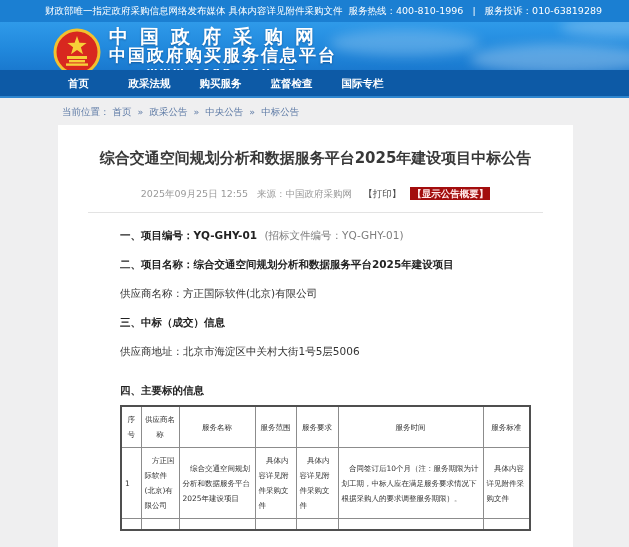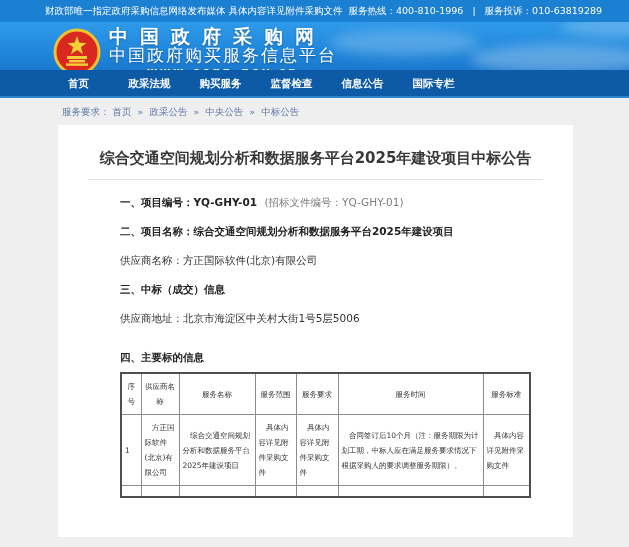--- a/index.html
+++ b/index.html
@@ -30,7 +30,7 @@
   .emblem { width:48px; height:48px; flex:0 0 auto; }
   .brand-text { color:#fff; text-shadow:0 1px 2px rgba(0,40,90,.45); }
   .site-name { font-size:19px; font-weight:bold; letter-spacing:12px; line-height:20px; white-space:nowrap; }
-  .site-sub  { font-size:17px; font-weight:normal; letter-spacing:2px; line-height:19px; white-space:nowrap; }
+  .site-sub  { font-size:17px; font-weight:bold; letter-spacing:2px; line-height:19px; white-space:nowrap; }
   .site-url  { font-size:11px; font-weight:bold; letter-spacing:3px; text-align:center; line-height:13px; }
   
   .nav {

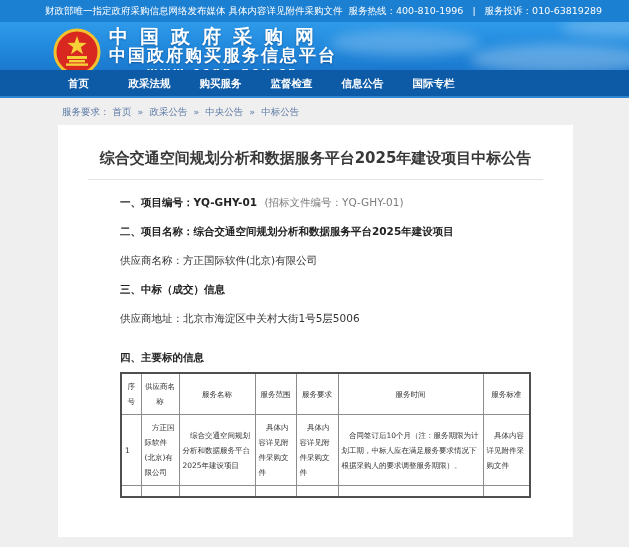--- a/index.html
+++ b/index.html
@@ -122,7 +122,6 @@
   <a class="nav-item">政采法规</a>
   <a class="nav-item">购买服务</a>
   <a class="nav-item">监督检查</a>
-  <a class="nav-item">信息公告</a>
   <a class="nav-item">国际专栏</a>
 </div>
 

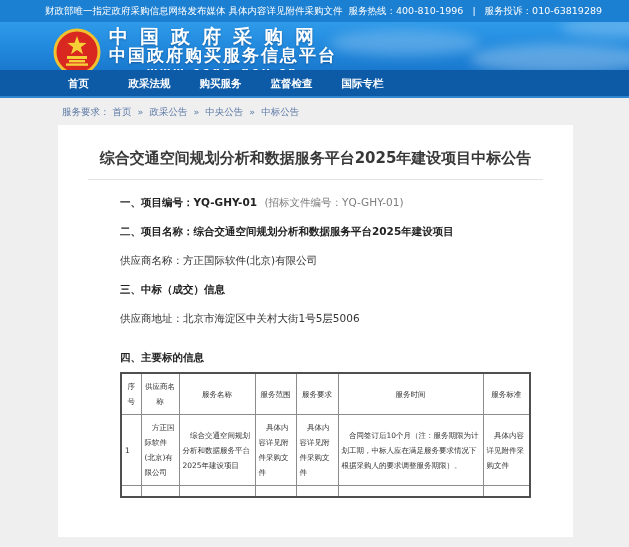--- a/index.html
+++ b/index.html
@@ -126,7 +126,7 @@
 </div>
 
 <div class="breadcrumb">
-  <span>服务要求：</span>
+  <span>当前位置：</span>
   <a>首页</a>
   <span class="bsep">»</span>
   <a>政采公告</a>

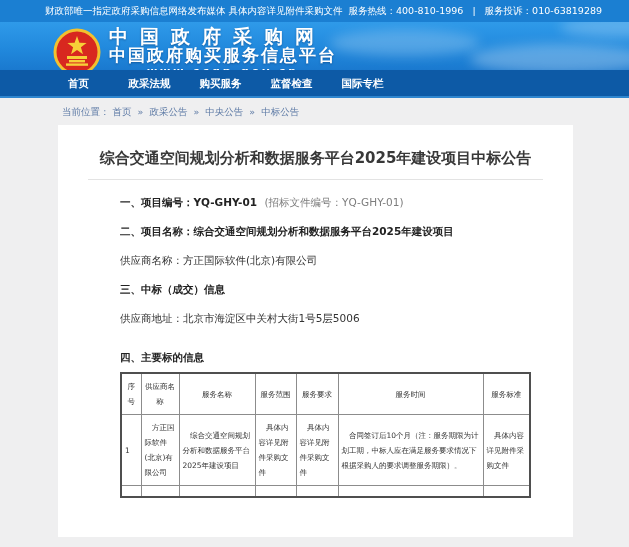--- a/index.html
+++ b/index.html
@@ -139,6 +139,12 @@
 <div class="card">
   <h1 class="title">综合交通空间规划分析和数据服务平台2025年建设项目中标公告</h1>
 
+  <div class="meta">
+    <span>2025年09月25日 12:55</span>
+    <span class="src">来源：中国政府采购网</span>
+    <a class="print">【打印】</a>
+    <a class="badge">【显示公告概要】</a>
+  </div>
 
   <div class="divider"></div>
 

